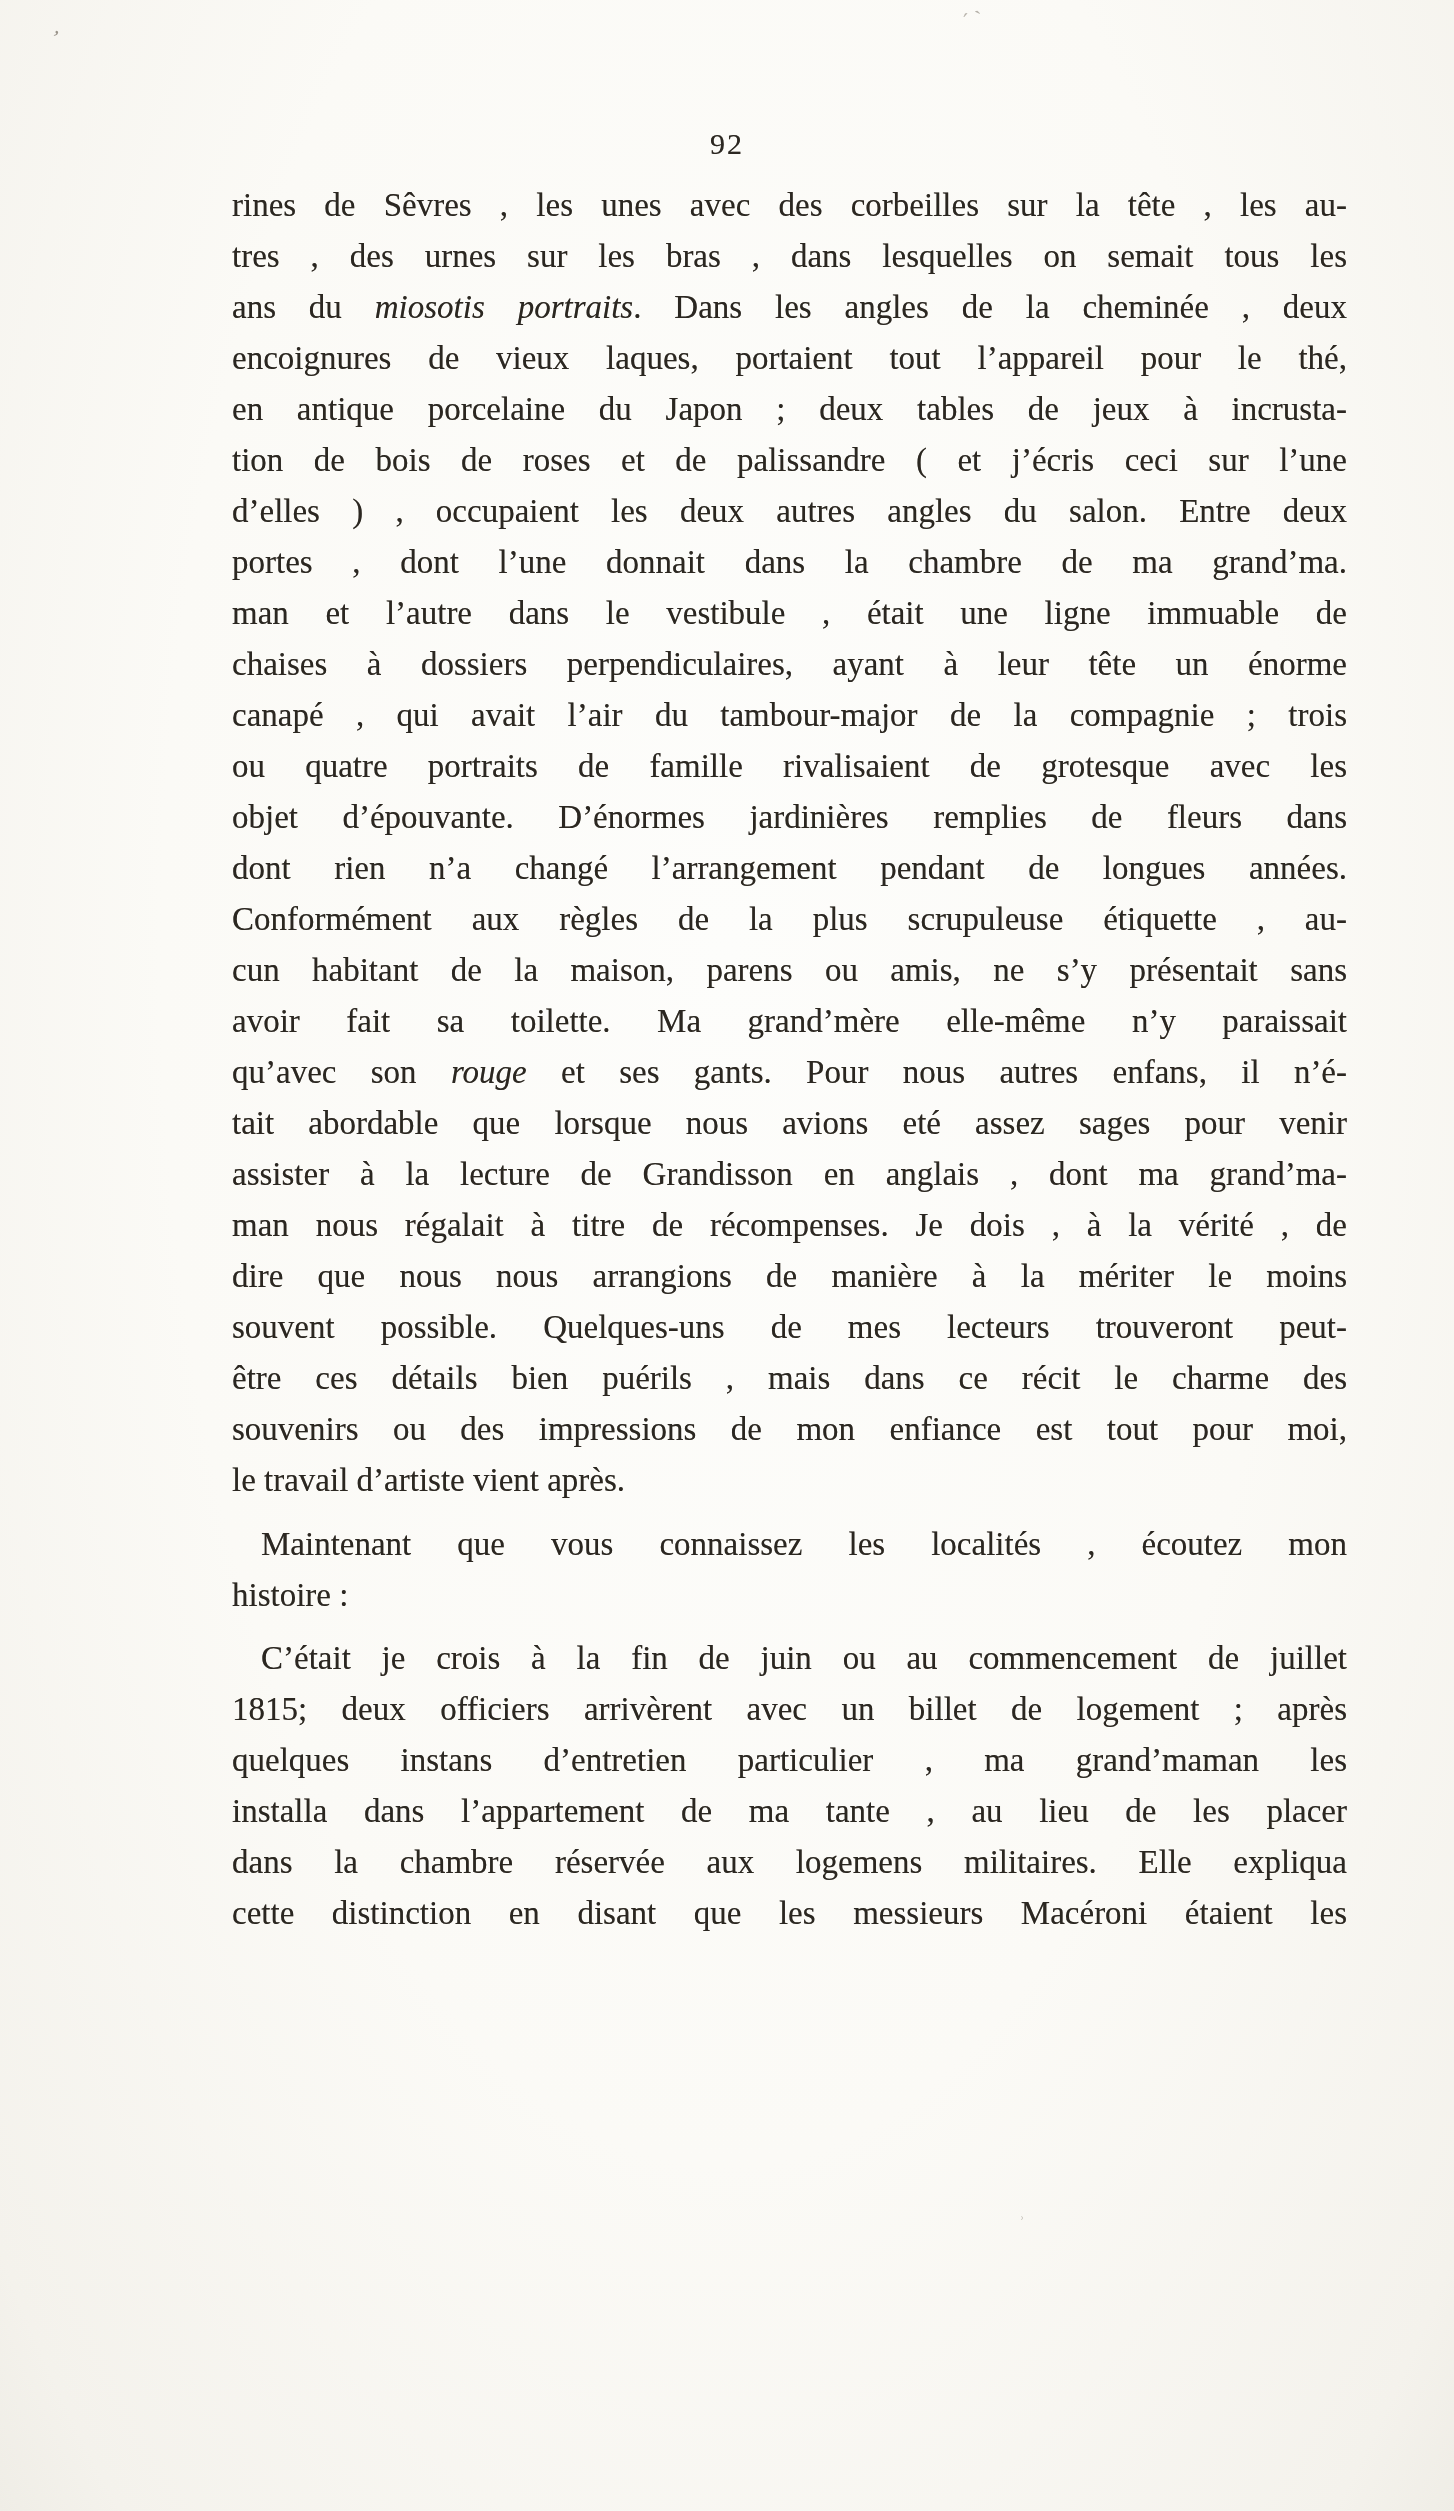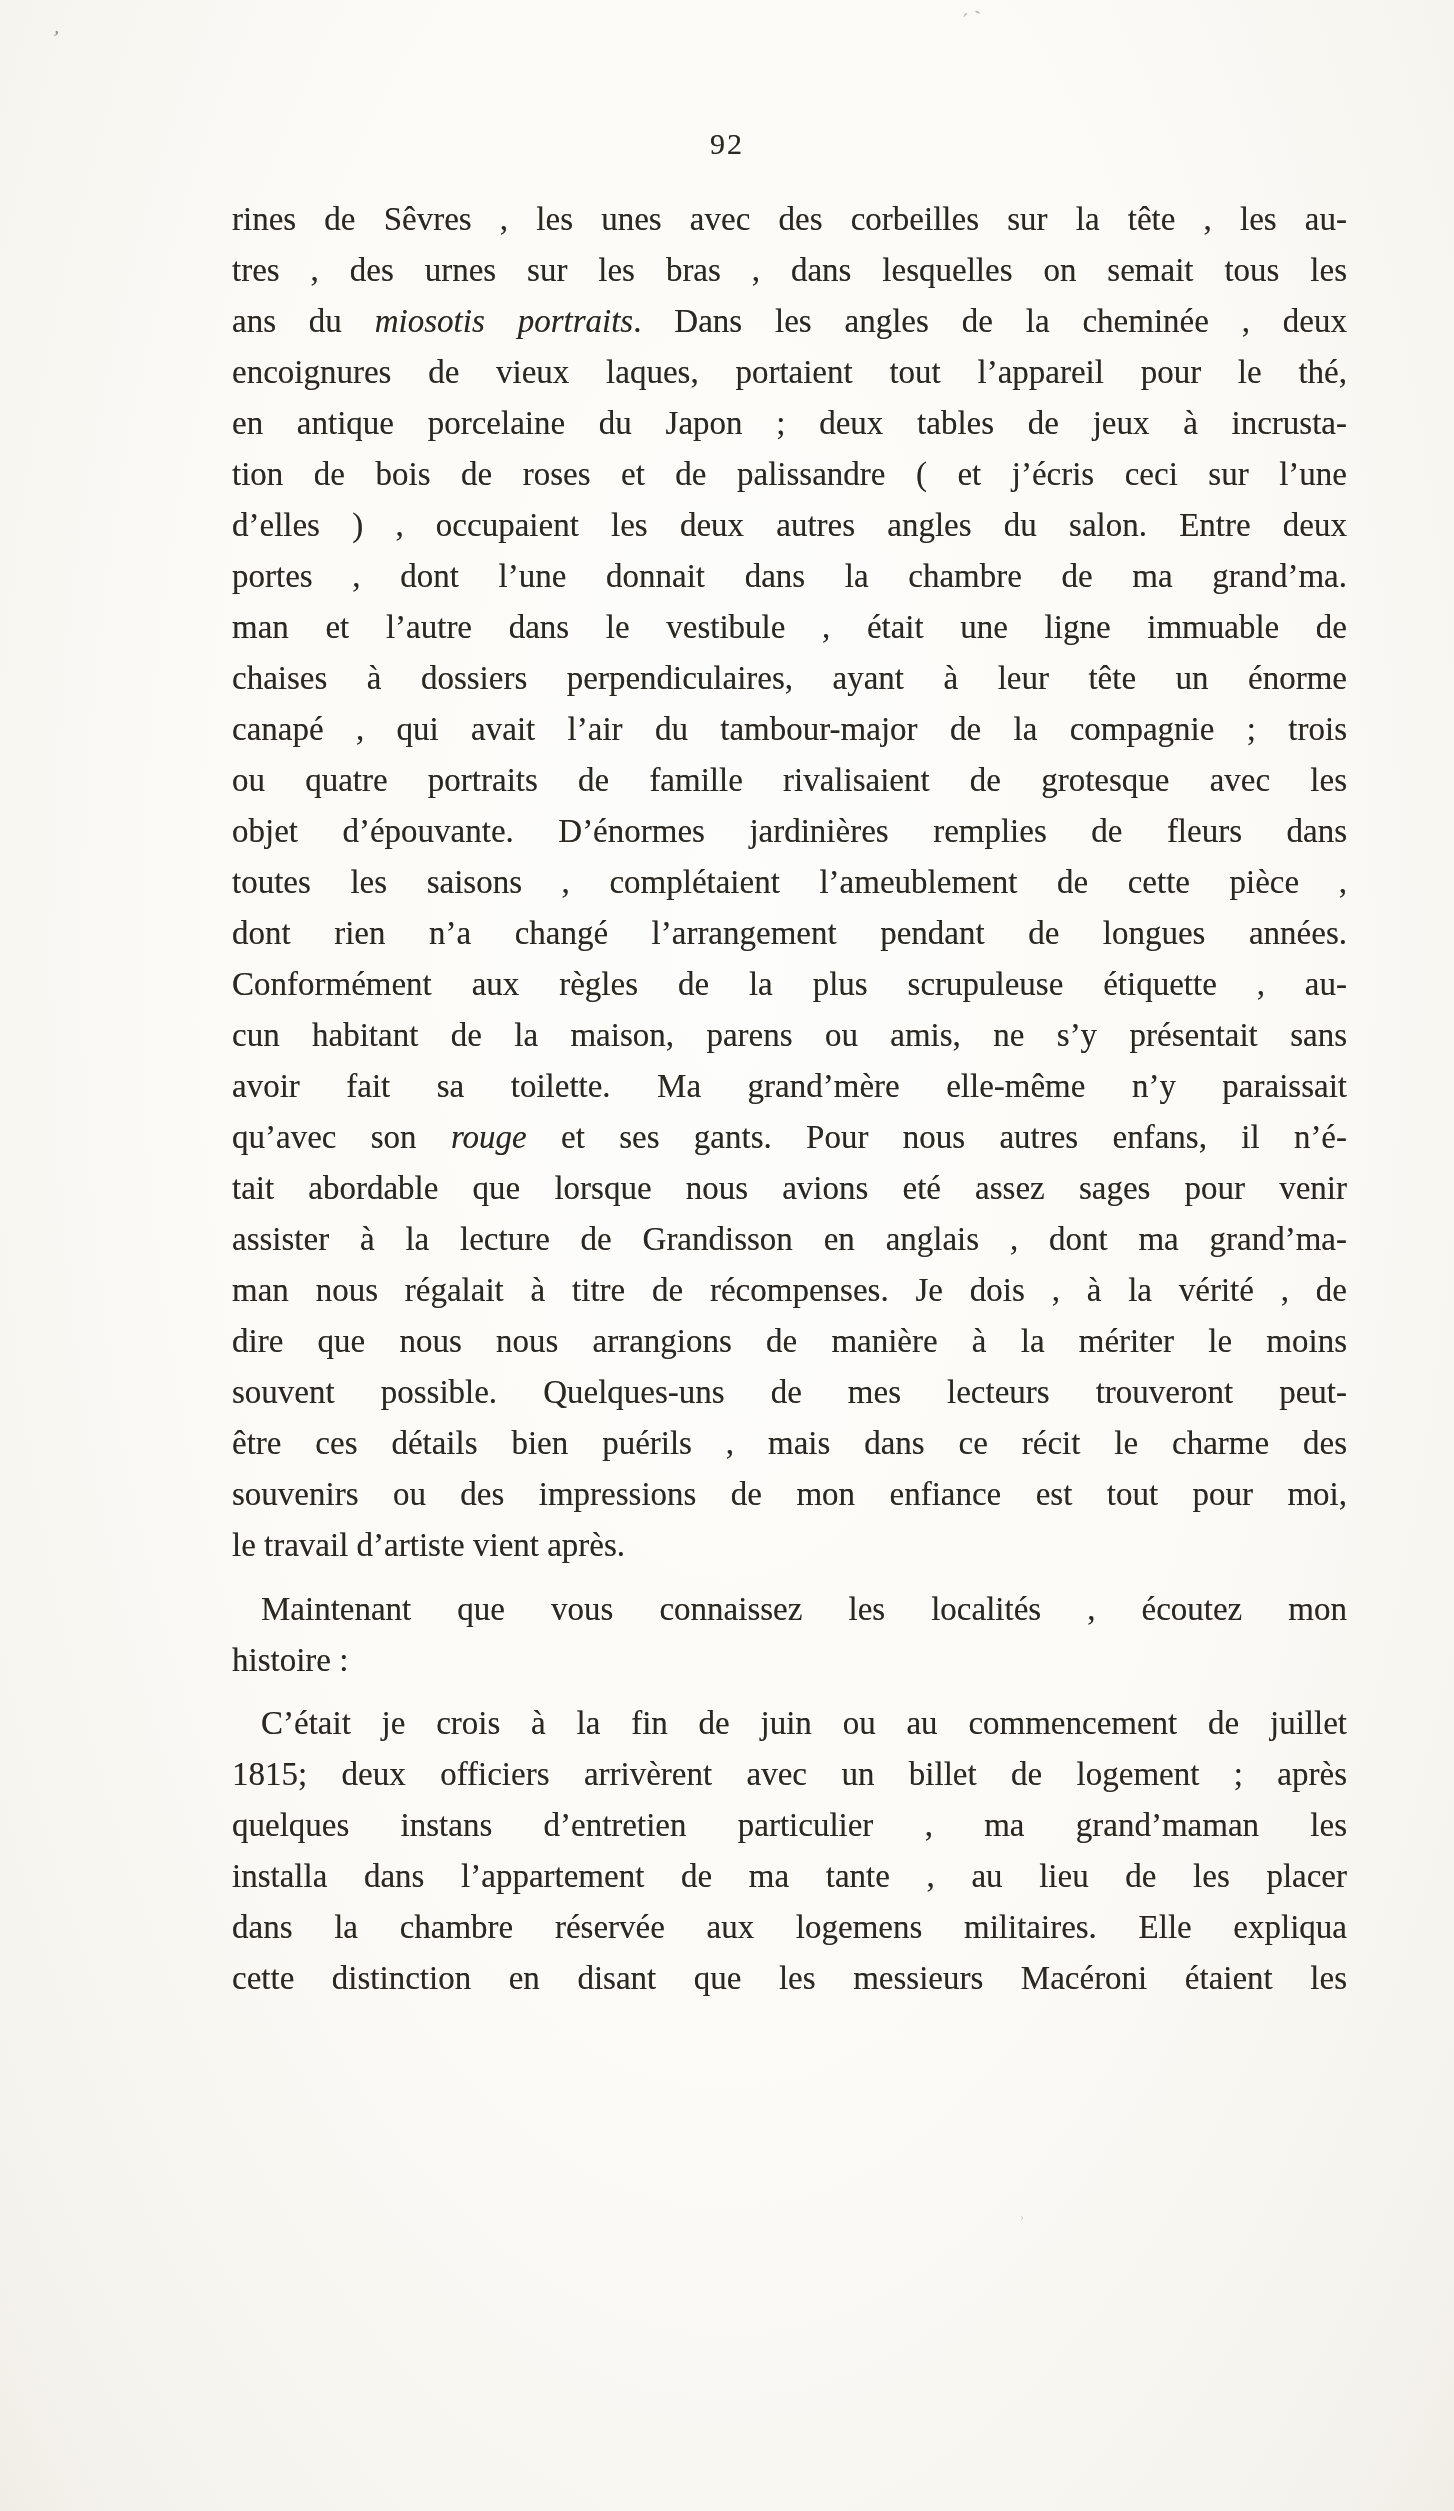--- a/index.html
+++ b/index.html
@@ -31,7 +31,7 @@
   .text-block {
     position: absolute;
     left: 232px;
-    top: 194px;
+    top: 180px;
     width: 1115px;
     font-size: 33px;
     line-height: 51px;

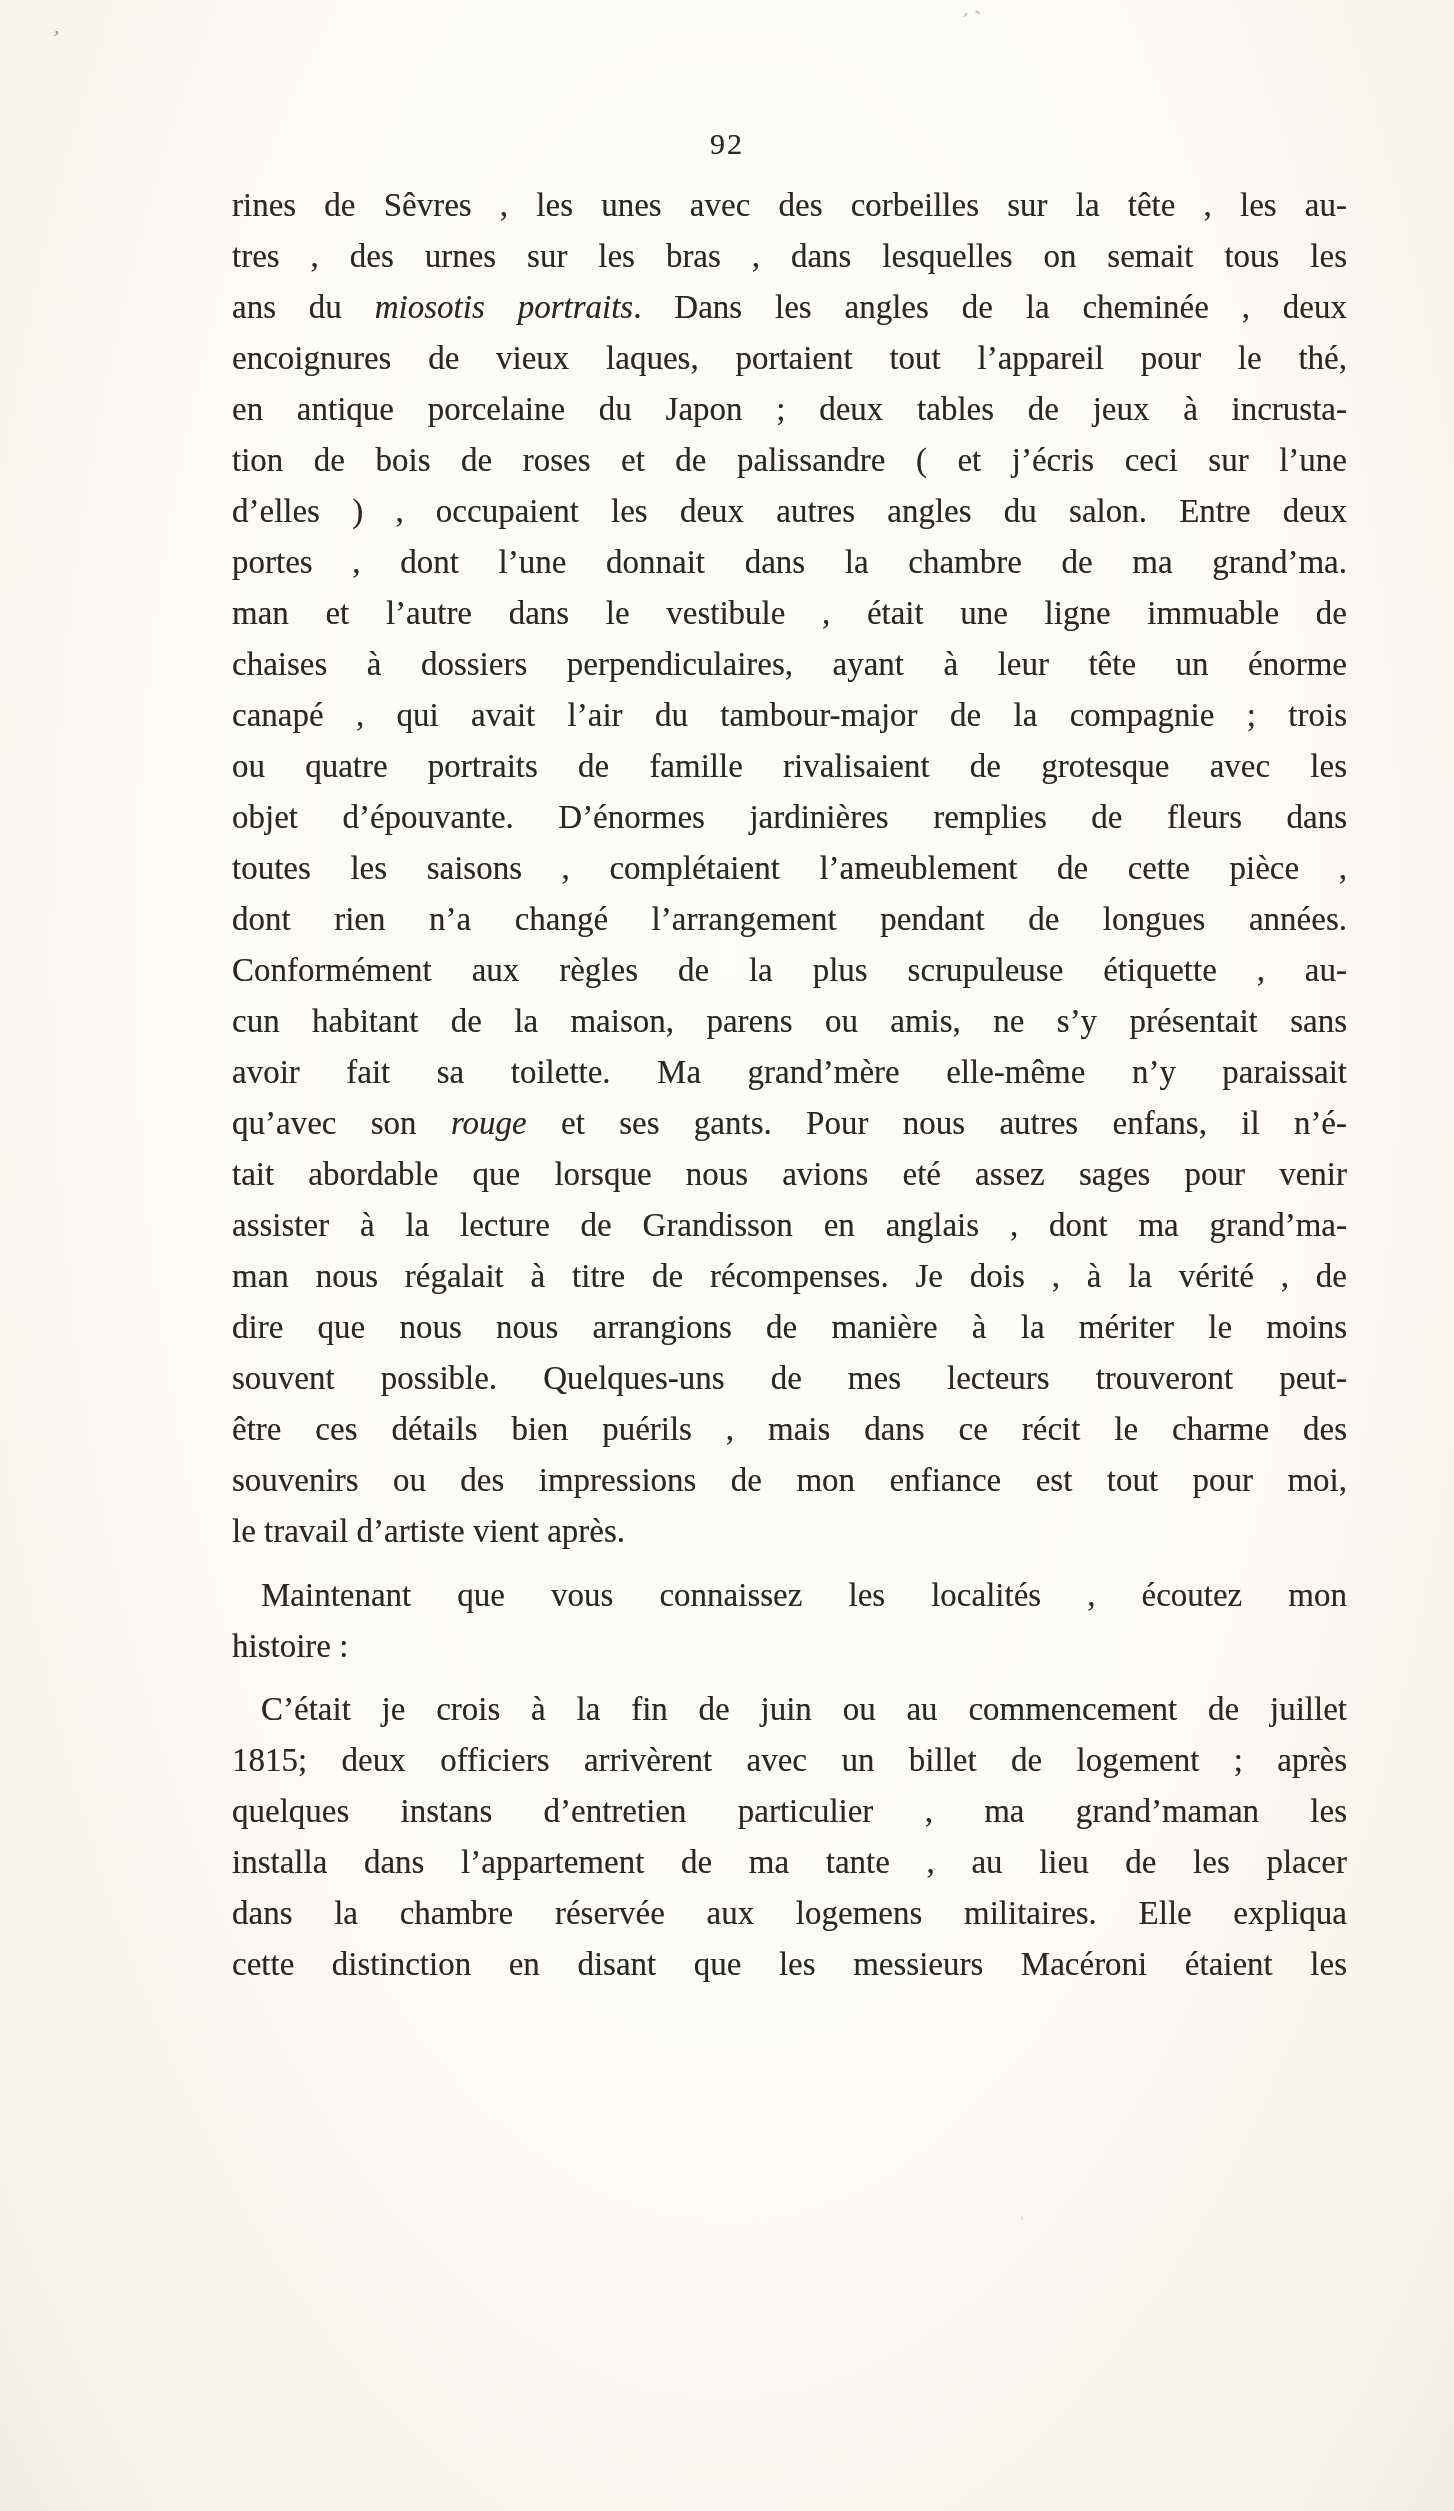--- a/index.html
+++ b/index.html
@@ -85,7 +85,6 @@
         <div class="line"><span>canapé , qui avait l’air du tambour-major de la compagnie ; trois</span></div>
         <div class="line"><span>ou quatre portraits de famille rivalisaient de grotesque avec les</span></div>
         <div class="line"><span>objet d’épouvante. D’énormes jardinières remplies de fleurs dans</span></div>
-        <div class="line"><span>toutes les saisons , complétaient l’ameublement de cette pièce ,</span></div>
         <div class="line"><span>dont rien n’a changé l’arrangement pendant de longues années.</span></div>
         <div class="line"><span>Conformément aux règles de la plus scrupuleuse étiquette , au-</span></div>
         <div class="line"><span>cun habitant de la maison, parens ou amis, ne s’y présentait sans</span></div>

